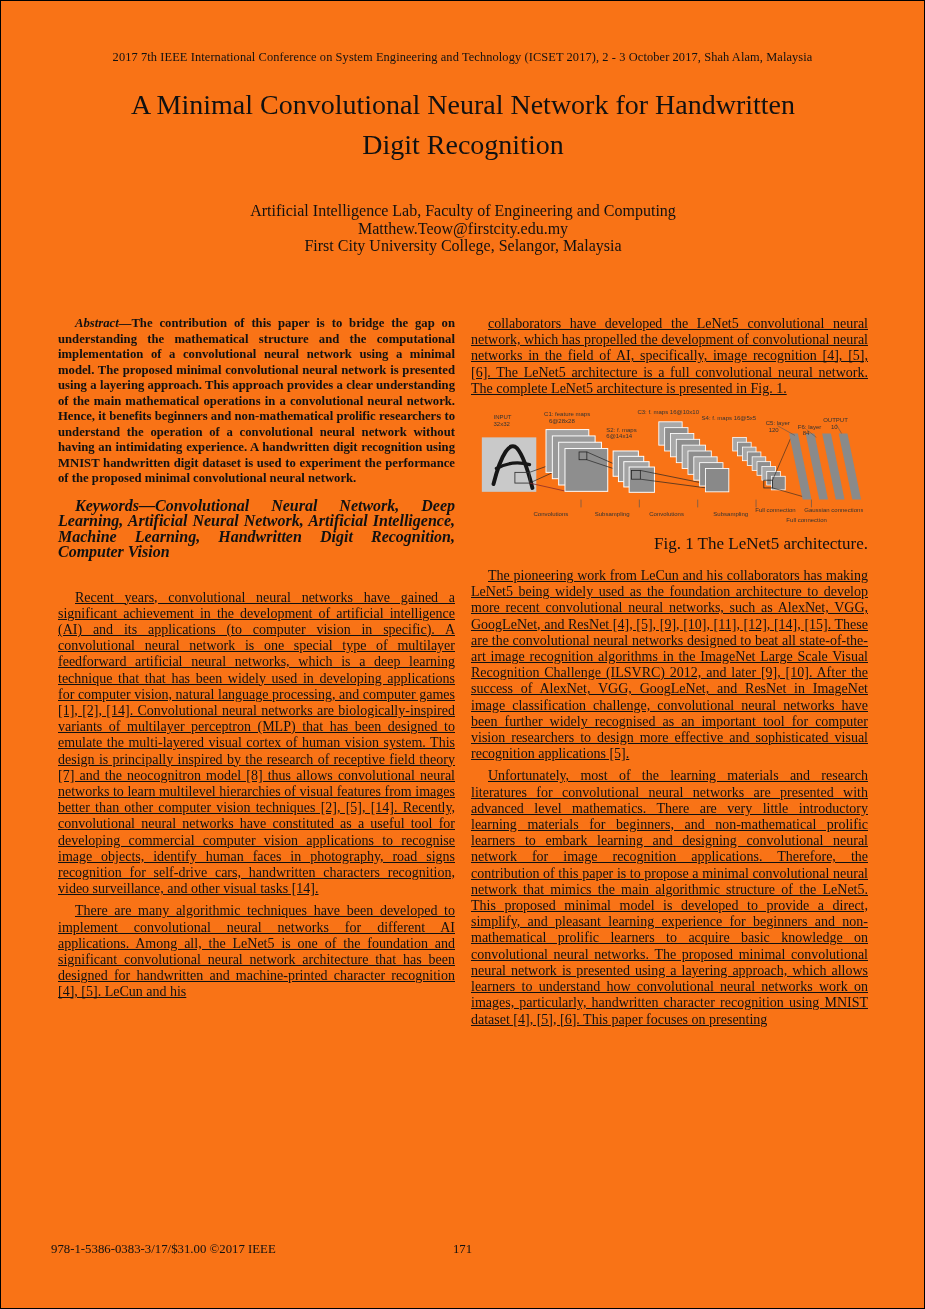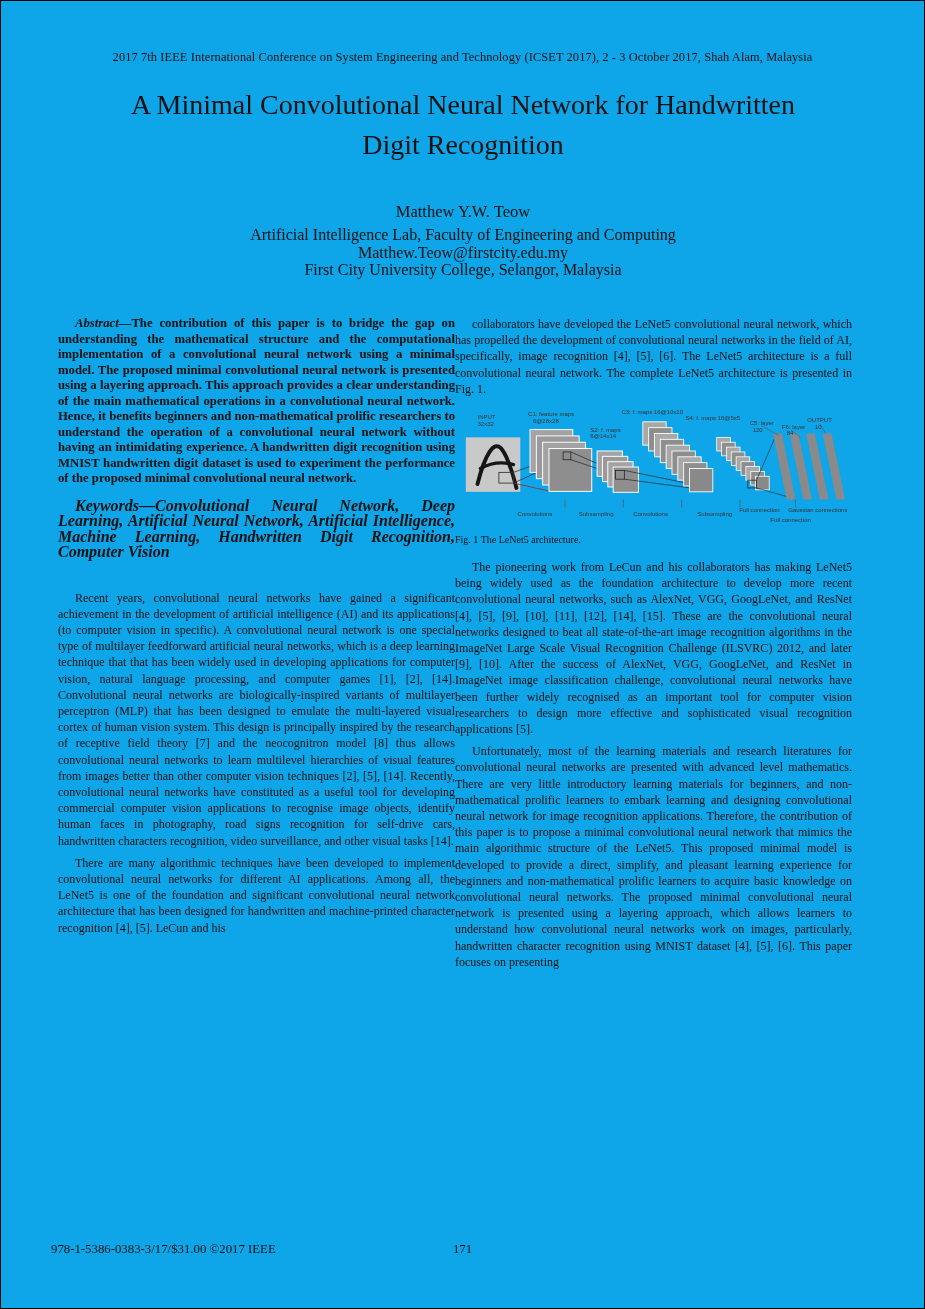--- a/index.html
+++ b/index.html
@@ -4,7 +4,7 @@
 <style>
   html,body { margin:0; padding:0; background:#fff; }
   .page {
-    position:relative; width:923px; height:1307px; background:#0ea5e9;
+    position:relative; width:923px; height:1307px; background:#f97316;
     border:1px solid #000; overflow:hidden; color:#111;
     font-family:"Liberation Serif", serif;
   }

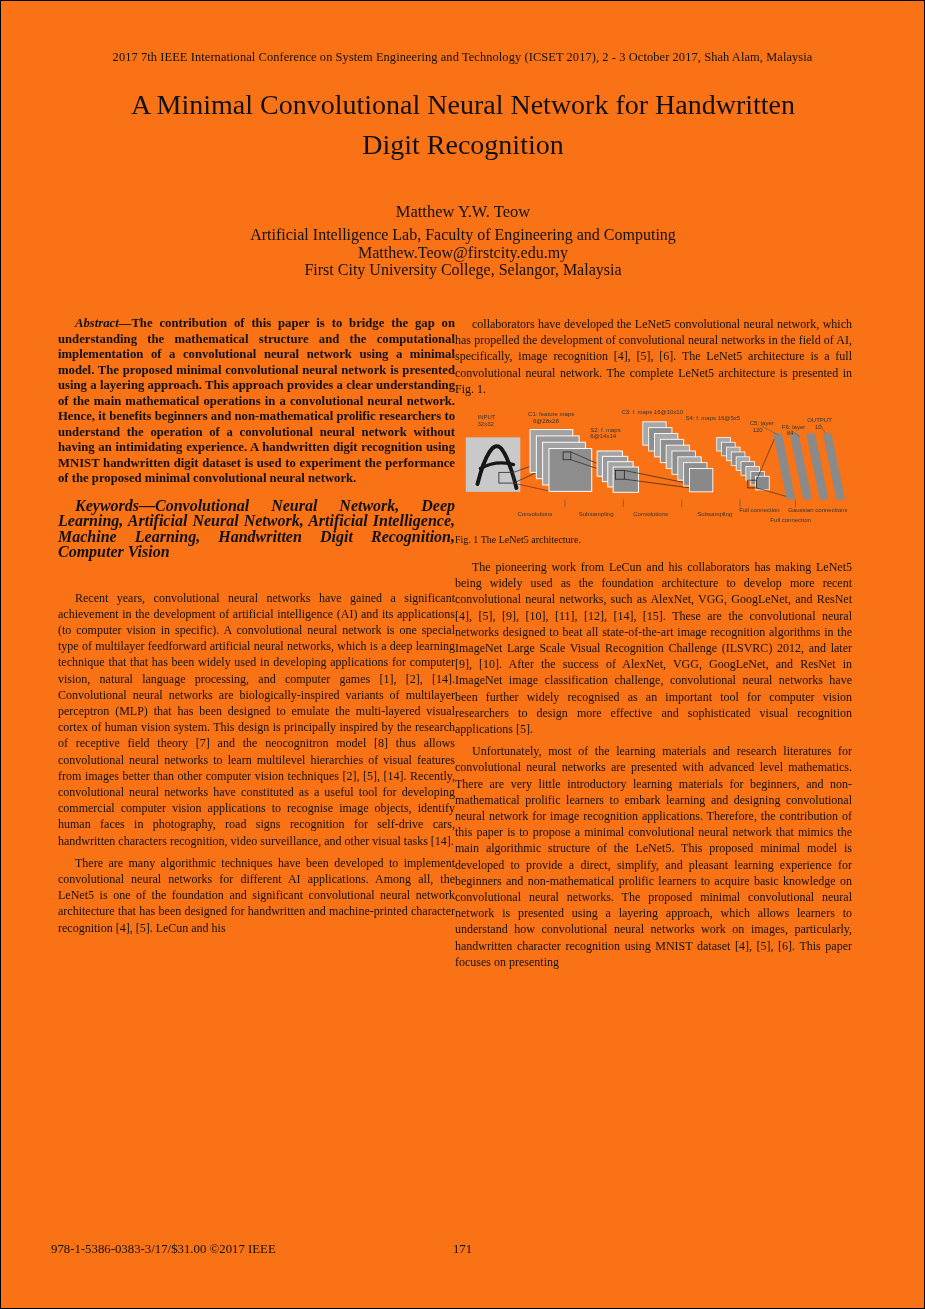--- a/index.html
+++ b/index.html
@@ -56,7 +56,6 @@
   <div class="title">A Minimal Convolutional Neural Network for Handwritten Digit Recognition</div>
 
   <div class="authors">
-    <div class="author-name">Matthew Y.W. Teow</div>
     <div class="affil">Artificial Intelligence Lab, Faculty of Engineering and Computing</div>
     <div class="affil">Matthew.Teow@firstcity.edu.my</div>
     <div class="affil">First City University College, Selangor, Malaysia</div>

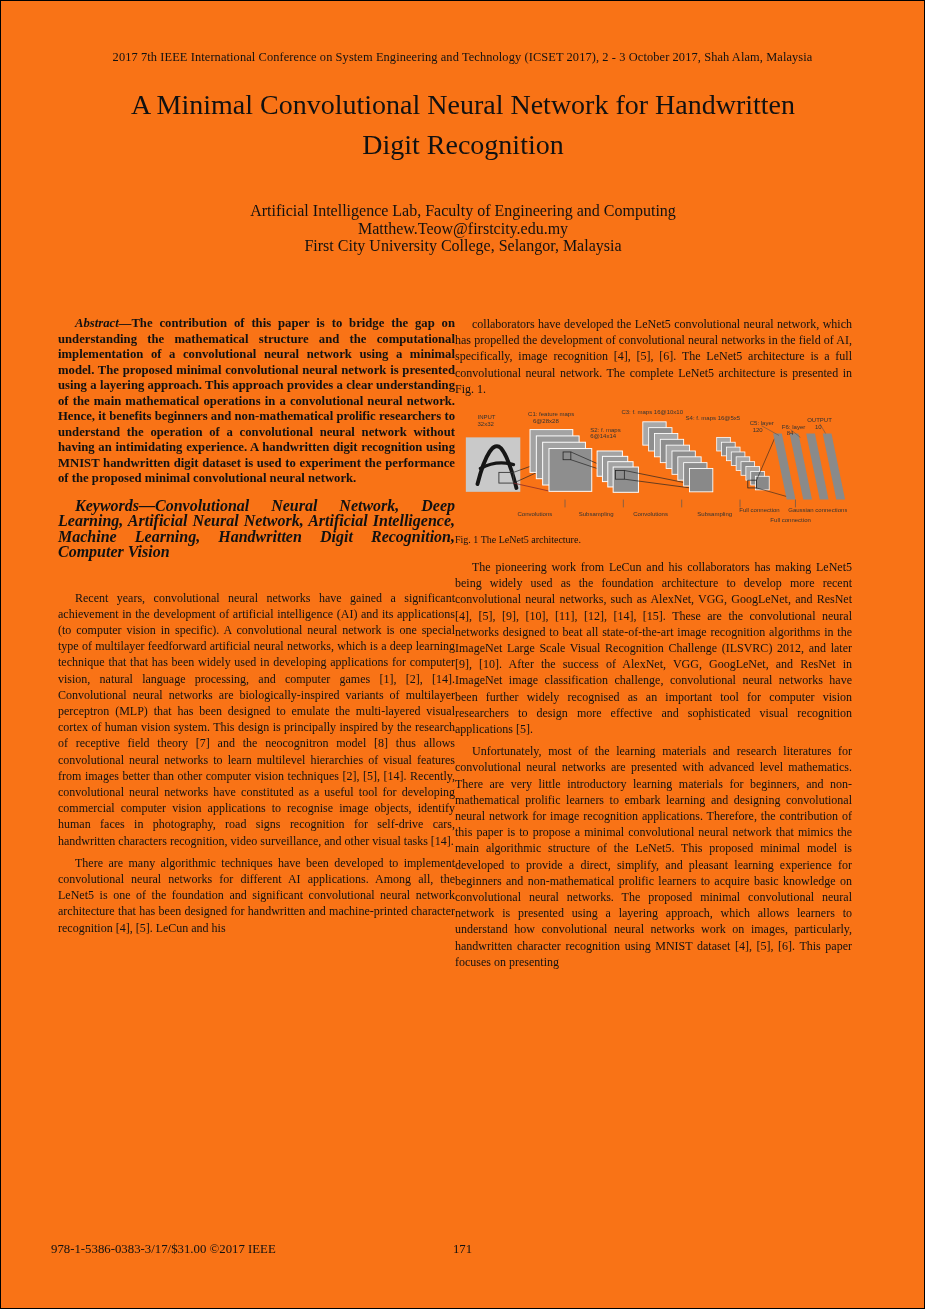--- a/index.html
+++ b/index.html
@@ -21,7 +21,7 @@
   .affil { font-size:16px; line-height:17.5px; }
   .columns {
     position:absolute; top:315px; left:57px; width:810px;
-    display:flex; gap:0;
+    display:flex; gap:16px;
   }
   .col { width:397px; }
   .abstract {

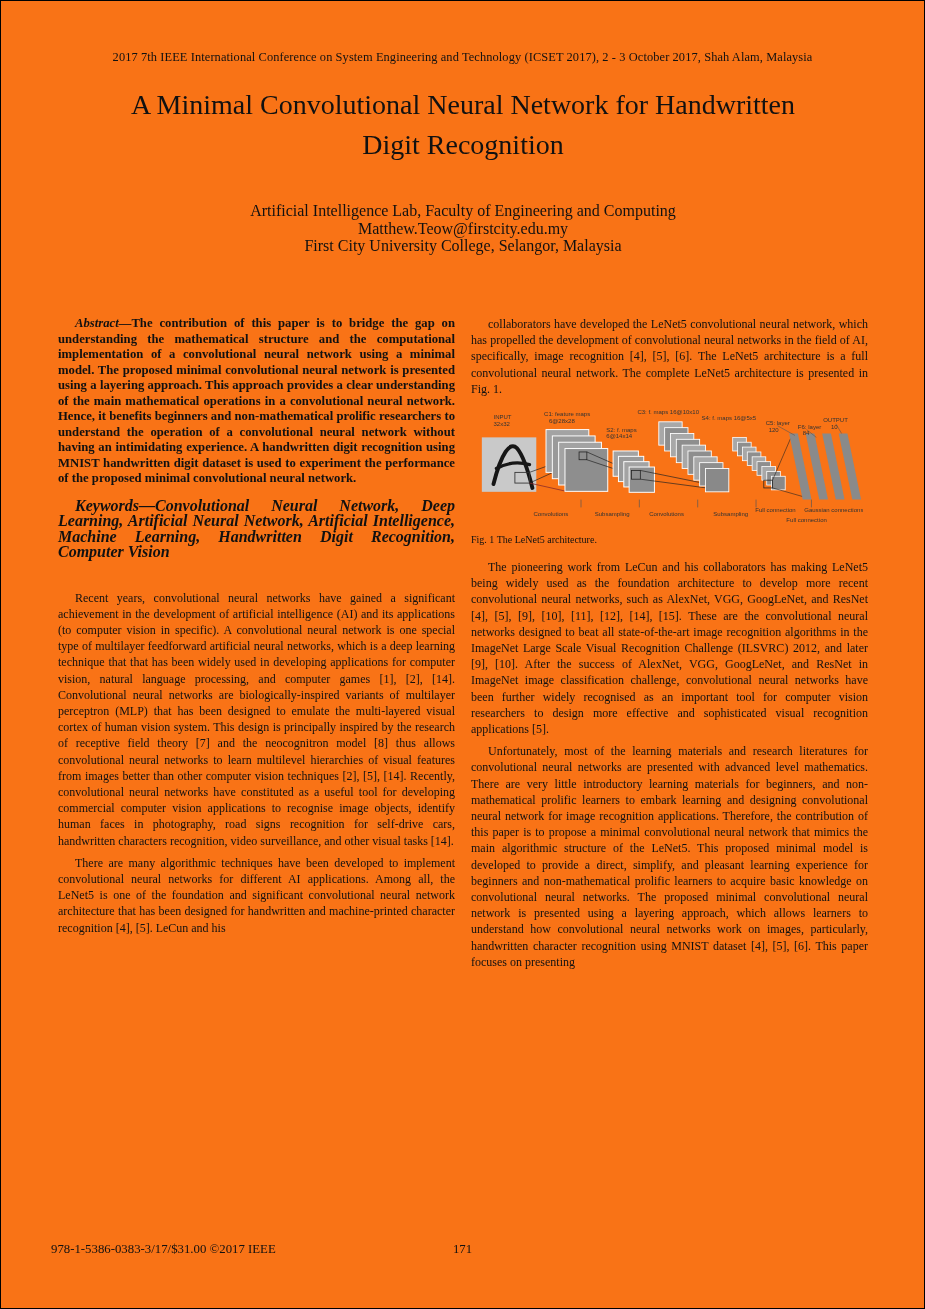--- a/index.html
+++ b/index.html
@@ -36,8 +36,8 @@
   .sec-heading { text-align:center; font-size:13.6px; margin:18px 0 11px 0; }
   .sec-heading .sc { font-variant:small-caps; margin-left:9px; letter-spacing:0.4px; }
   .para {
-    font-size:12px; line-height:16.2px; text-align:justify;
-    text-indent:17px; margin:0 0 6px 0;
+    font-size:14px; line-height:16.2px; text-align:justify;
+    text-indent:17px; margin:0 0 6px 0;text-decoration:underline;
   }
   .fig-block { margin:9px 0 10px 0; }
   .fig-caption { text-align:left; font-size:10px; margin:4px 0 14px 0; }

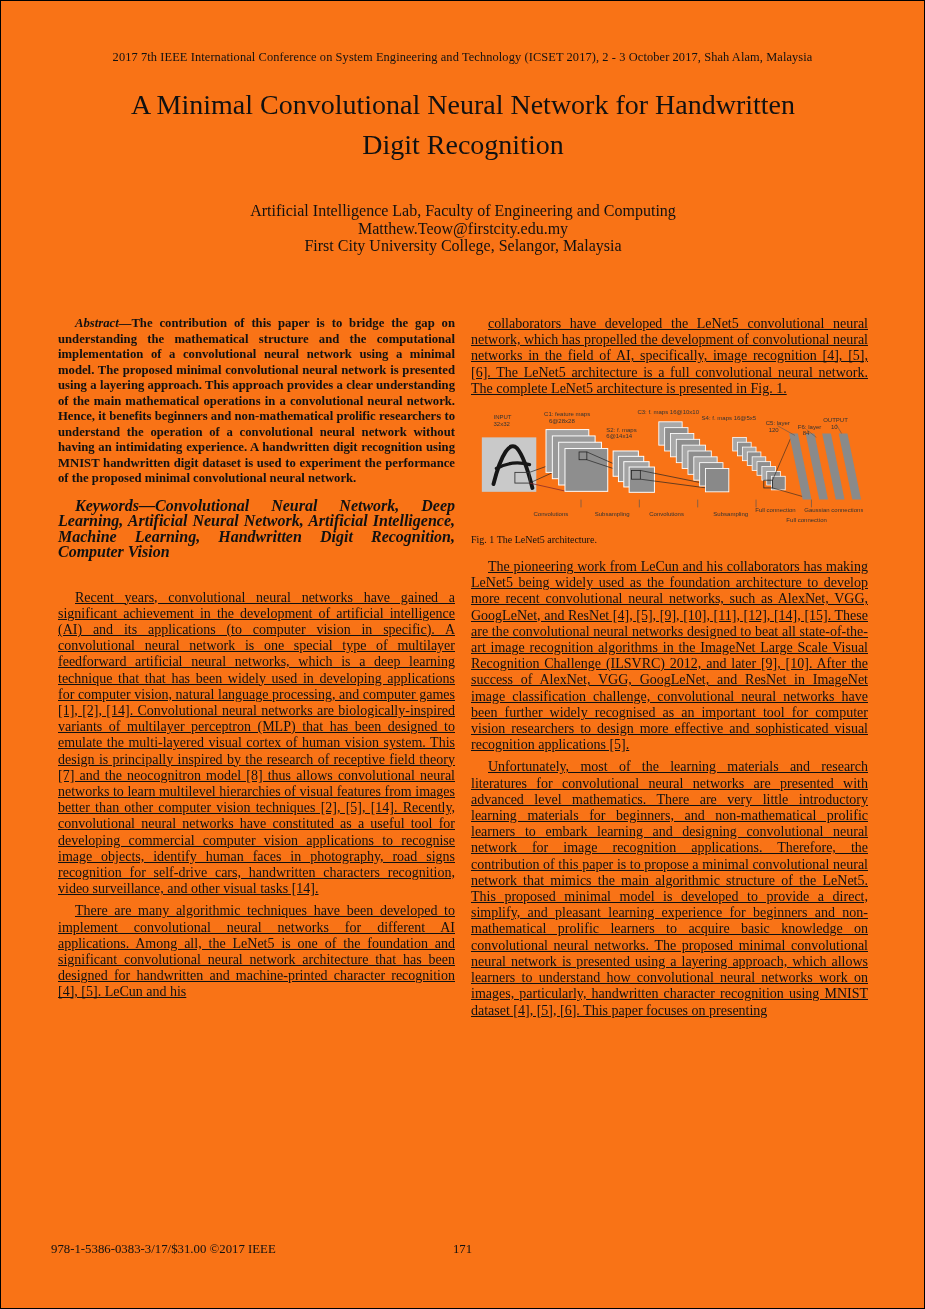--- a/index.html
+++ b/index.html
@@ -40,7 +40,7 @@
     text-indent:17px; margin:0 0 6px 0;text-decoration:underline;
   }
   .fig-block { margin:9px 0 10px 0; }
-  .fig-caption { text-align:left; font-size:10px; margin:4px 0 14px 0; }
+  .fig-caption { text-align:right; font-size:17px; margin:4px 0 14px 0; }
   .footer-left { position:absolute; top:1241px; left:50px; font-size:12.8px; }
   .footer-page { position:absolute; top:1241px; left:0; width:100%; text-align:center; font-size:12.8px; }
   svg text { font-family:"Liberation Sans", sans-serif; fill:#333; }

